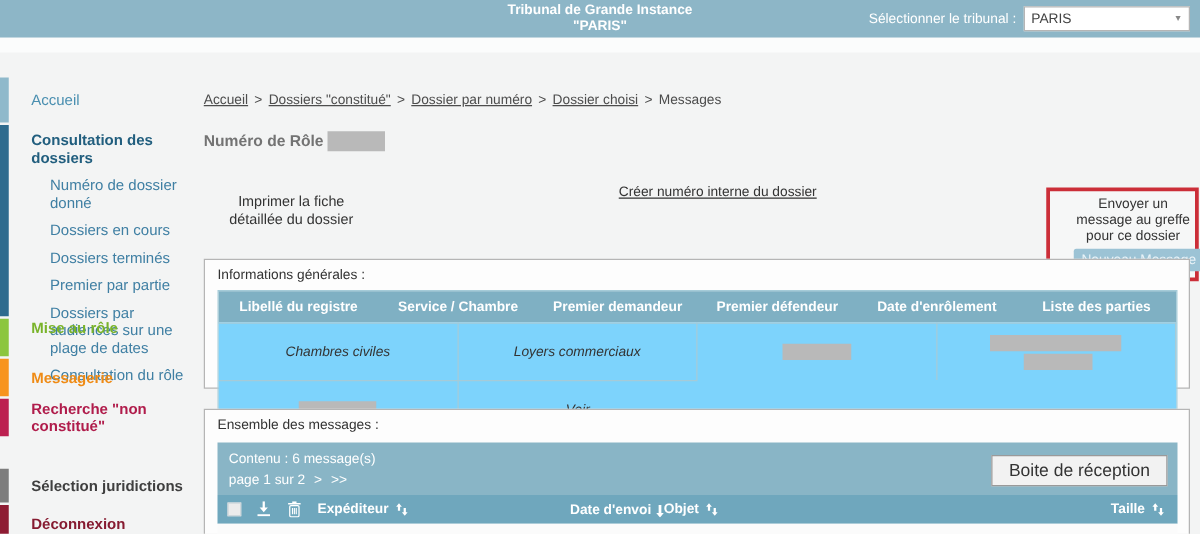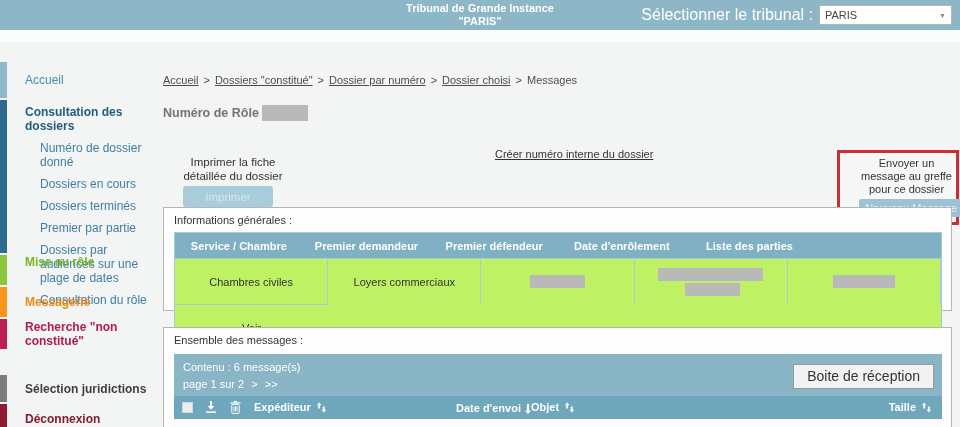--- a/index.html
+++ b/index.html
@@ -15,7 +15,7 @@
   .topbar { position:absolute; left:0; top:0; width:960px; height:30px; background:#8db6c7; z-index:5; }
   .topbar-title { position:absolute; left:0; top:2px; width:100%; text-align:center; color:#fff; font-size:11px; font-weight:bold; line-height:13px; }
   .tribunal-group { position:absolute; right:8px; top:5px; display:flex; align-items:center; gap:6px; }
-  .tribunal-label { color:#fff; font-size:16px; }
+  .tribunal-label { color:#fff; font-size:11px; }
   .select-box { width:133px; height:20px; background:#fff; border:1px solid #b5b5b5; display:flex; align-items:center; justify-content:space-between; padding:0 5px; font-size:11px; color:#444; cursor:pointer; }
   .sel-arrow { font-size:7px; color:#888; }
   .white-band { position:absolute; left:0; top:30px; width:960px; height:12px; background:#fbfcfc; }

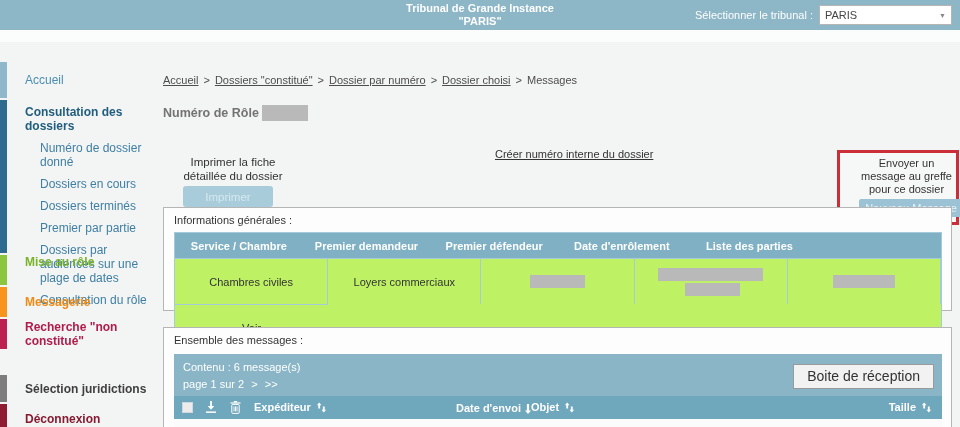--- a/index.html
+++ b/index.html
@@ -149,7 +149,6 @@
   </div>
 
   <div class="print-label">Imprimer la fiche détaillée du dossier</div>
-  <button class="btn-print">Imprimer</button>
 
   <span class="create-link">Créer numéro interne du dossier</span>
 

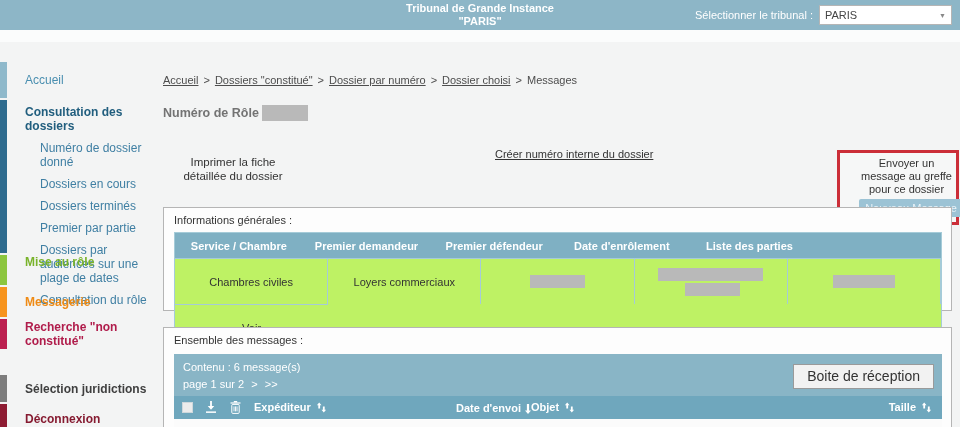--- a/index.html
+++ b/index.html
@@ -161,6 +161,7 @@
     <div class="box-title">Informations générales :</div>
     <div class="gtable">
       <div class="gt-head">
+        <div>Libellé du registre</div>
         <div>Service / Chambre</div>
         <div>Premier demandeur</div>
         <div>Premier défendeur</div>

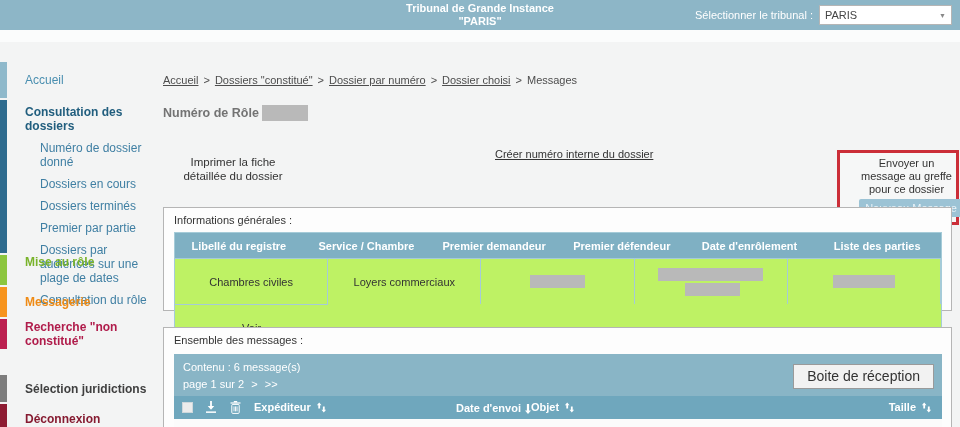--- a/index.html
+++ b/index.html
@@ -67,7 +67,7 @@
   .gtable { position:absolute; left:10px; top:24px; width:768px; border:1px solid #a5cbd8; }
   .gt-head { display:grid; grid-template-columns:repeat(6,1fr); background:#7fb0c3; }
   .gt-head > div { padding:7px 2px 6px; color:#fff; font-weight:bold; font-size:11px; text-align:center; }
-  .gt-body { display:grid; grid-template-columns:repeat(5,1fr); background:#bef264; }
+  .gt-body { display:grid; grid-template-columns:repeat(4,1fr); background:#7dd3fc;font-style:italic; }
   .gt-body > div { border-right:1px solid #a5cbd8; border-top:1px solid #a5cbd8; height:46px; display:flex; flex-direction:column; align-items:center; justify-content:center; font-size:11px; color:#333; }
   .gt-body > div:last-child { border-right:none; }
   .rd-55  { width:55px; height:13px; }

